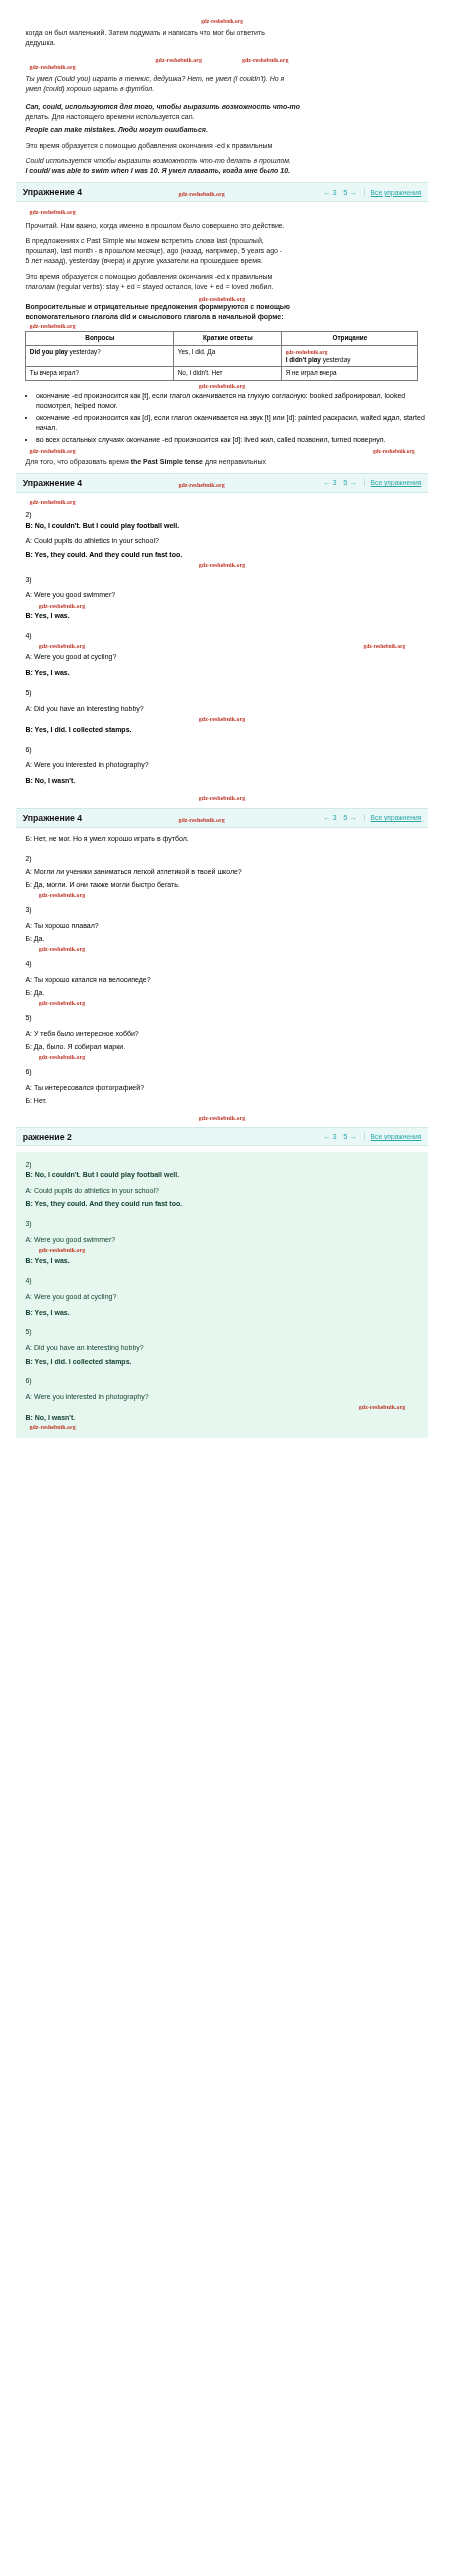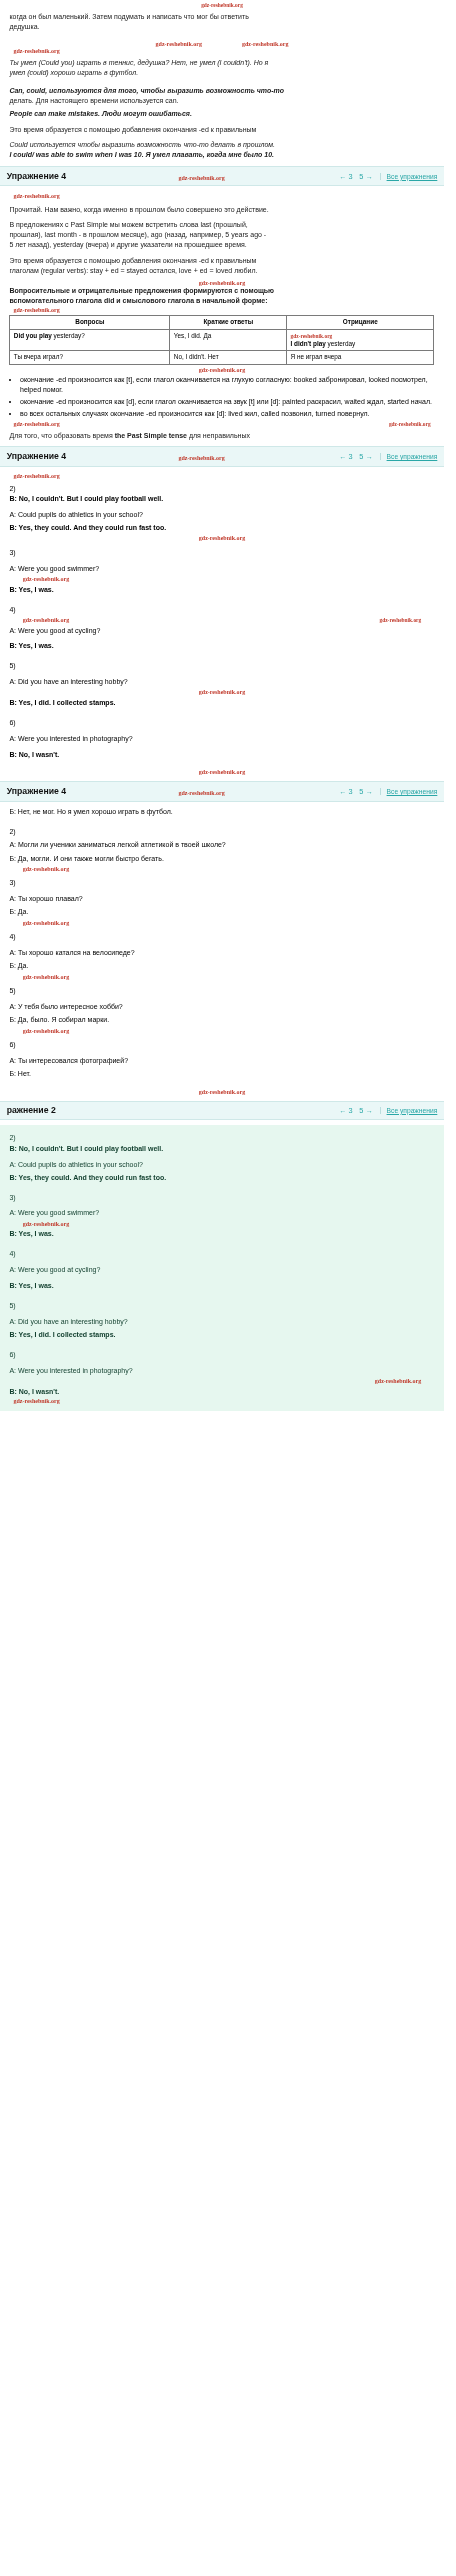--- a/index.html
+++ b/index.html
@@ -12,7 +12,7 @@
     width: 444px;
     position: relative;
     background: #fff;
-    padding: 0;
+    padding: 16px;
   }
   .wm {
     color: #c0392b;

